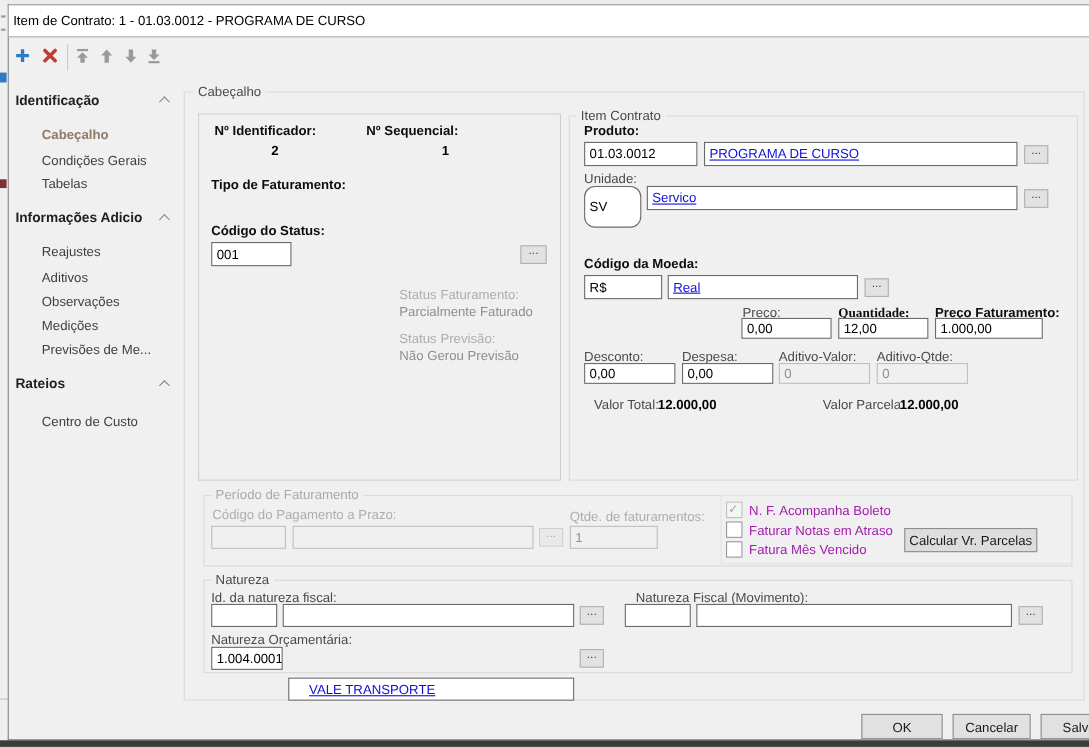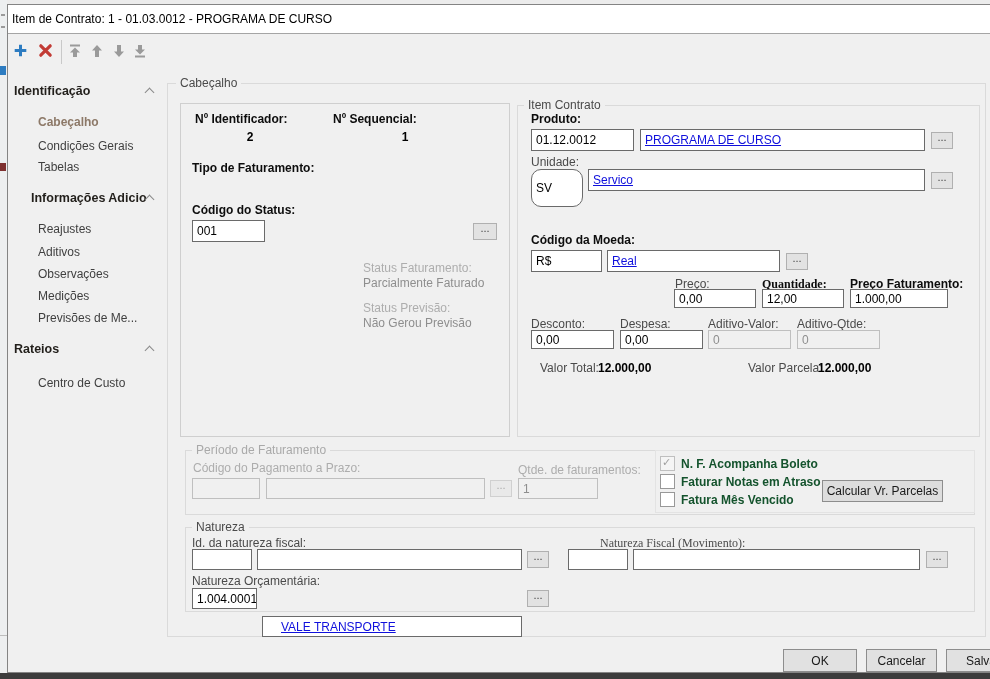--- a/index.html
+++ b/index.html
@@ -151,7 +151,7 @@
   <div class="abs fs-label" style="left:524px;top:98px;">Item Contrato</div>
 
   <div class="abs lbl-b" style="left:531px;top:112px;">Produto:</div>
-  <div class="abs tb" style="left:531px;top:129px;width:103px;height:22px;">01.12.0012</div>
+  <div class="abs tb" style="left:531px;top:129px;width:103px;height:22px;">01.03.0012</div>
   <div class="abs tb" style="left:640px;top:129px;width:285px;height:22px;">
     <span class="link">PROGRAMA DE CURSO</span>
   </div>

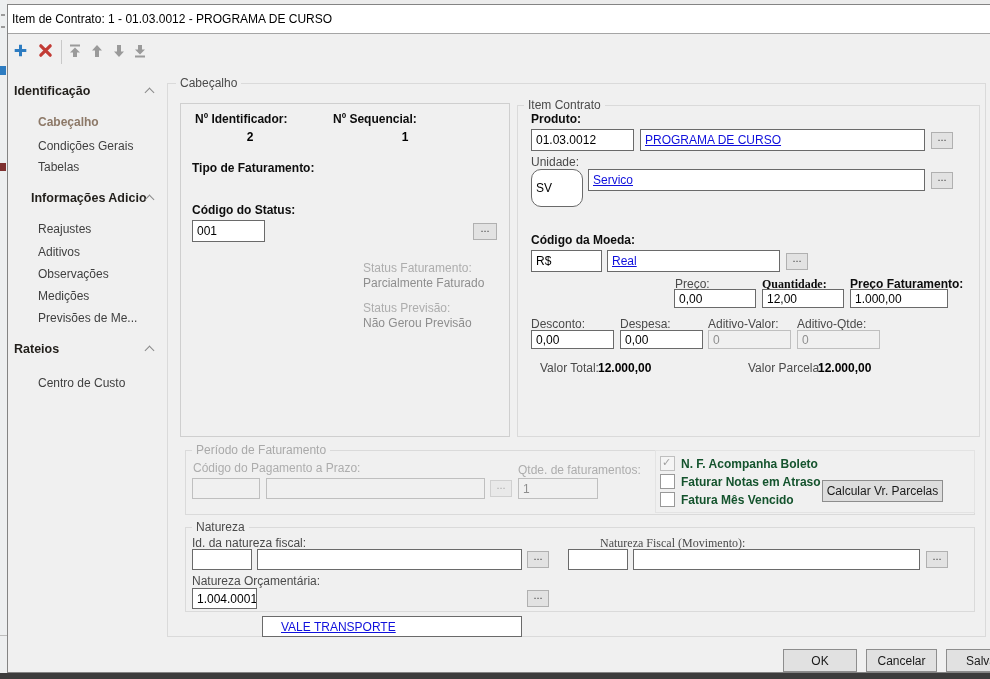--- a/index.html
+++ b/index.html
@@ -115,7 +115,7 @@
   <div class="abs sb-item" style="left:38px;top:139px;">Condições Gerais</div>
   <div class="abs sb-item" style="left:38px;top:160px;">Tabelas</div>
 
-  <div class="abs sb-header" style="left:14px;top:191px;margin-left:17px;">Informações Adicio</div>
+  <div class="abs sb-header" style="left:14px;top:191px;">Informações Adicio</div>
   <div class="abs chev chev-up" style="left:146px;top:196px;"></div>
   <div class="abs sb-item" style="left:38px;top:222px;">Reajustes</div>
   <div class="abs sb-item" style="left:38px;top:245px;">Aditivos</div>

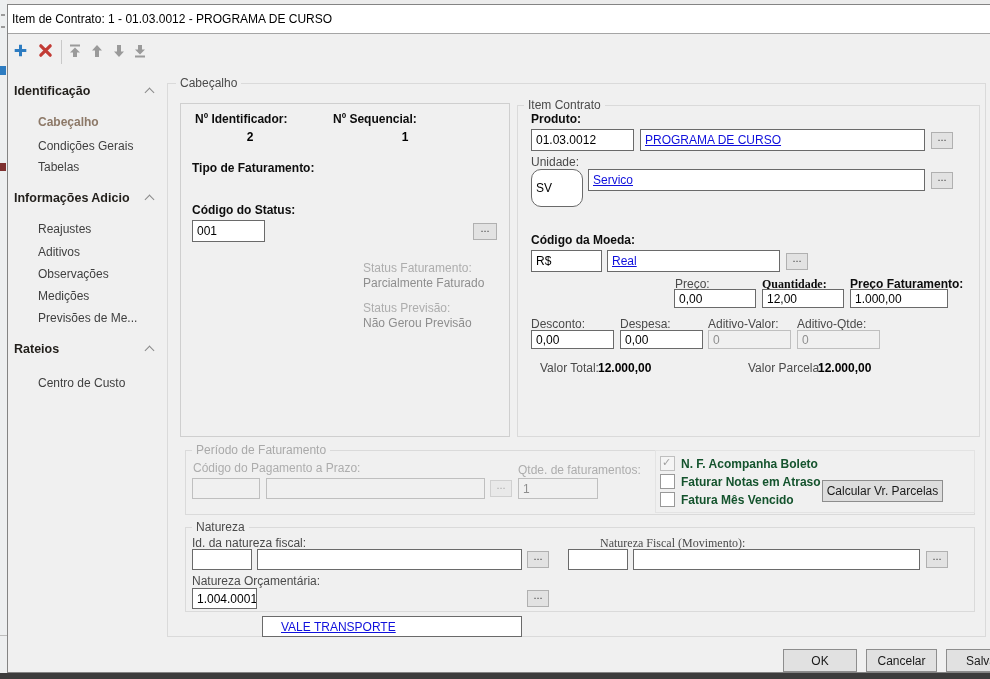--- a/index.html
+++ b/index.html
@@ -41,7 +41,7 @@
   .cb{width:13px;height:13px;background:#fff;border:1px solid #989898;position:relative;}
   .cb.checked{background:#f5f5f5;border-color:#bfbfbf;}
   .cb.checked::after{content:"\2713";position:absolute;left:1px;top:-1px;font-size:11px;color:#9f9f9f;}
-  .cb-label{font-size:12px;color:#14532d;white-space:nowrap;font-weight:bold;}
+  .cb-label{font-size:12px;color:#a21caf;white-space:nowrap;}
   .frag{position:absolute;}
   .bottom-strip{left:0;top:673px;width:990px;height:6px;background:#3c3c3c;}
 </style>

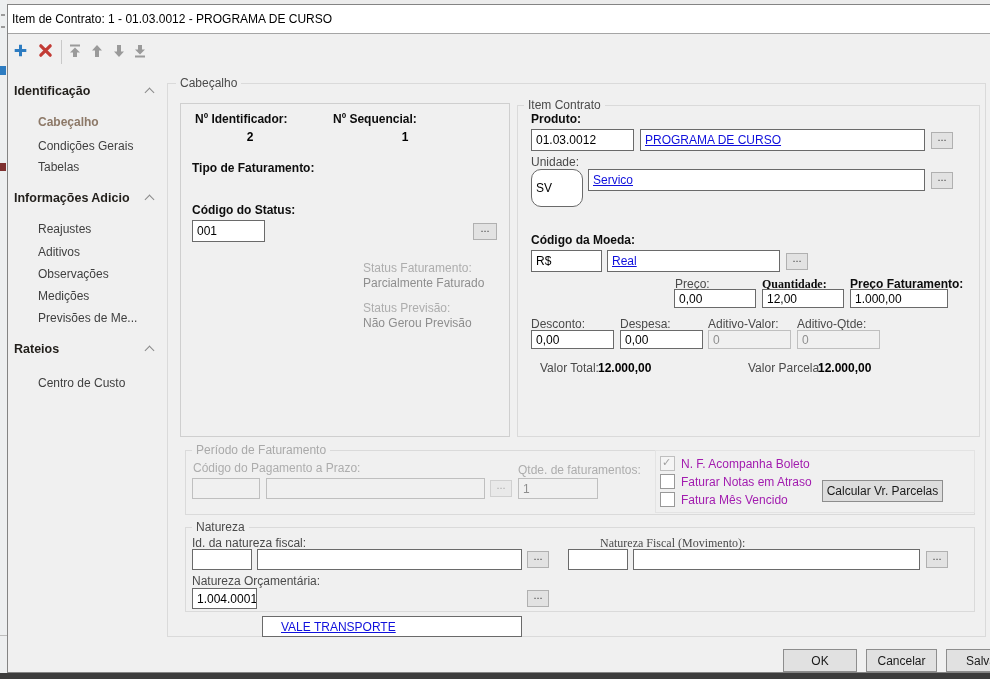--- a/index.html
+++ b/index.html
@@ -222,7 +222,7 @@
   <div class="abs tb" style="left:192px;top:549px;width:60px;height:21px;"></div>
   <div class="abs tb" style="left:257px;top:549px;width:265px;height:21px;"></div>
   <div class="abs dots" style="left:527px;top:551px;width:22px;height:17px;">...</div>
-  <div class="abs lbl" style="left:600px;top:536px;font-family:Liberation Serif, serif;">Natureza Fiscal (Movimento):</div>
+  <div class="abs lbl" style="left:578px;top:536px;">Natureza Fiscal (Movimento):</div>
   <div class="abs tb" style="left:568px;top:549px;width:60px;height:21px;"></div>
   <div class="abs tb" style="left:633px;top:549px;width:287px;height:21px;"></div>
   <div class="abs dots" style="left:926px;top:551px;width:22px;height:17px;">...</div>

